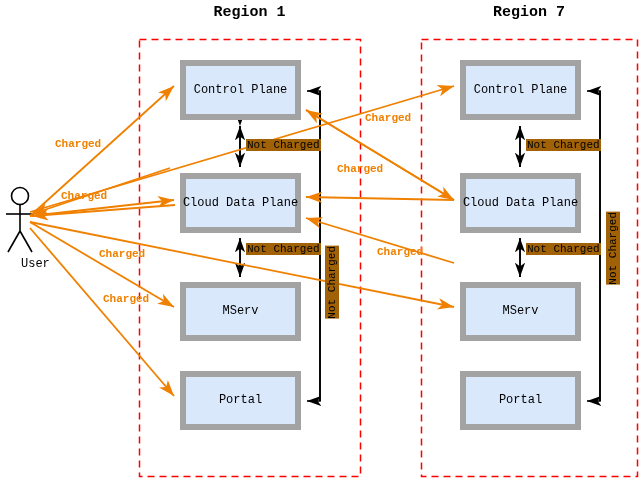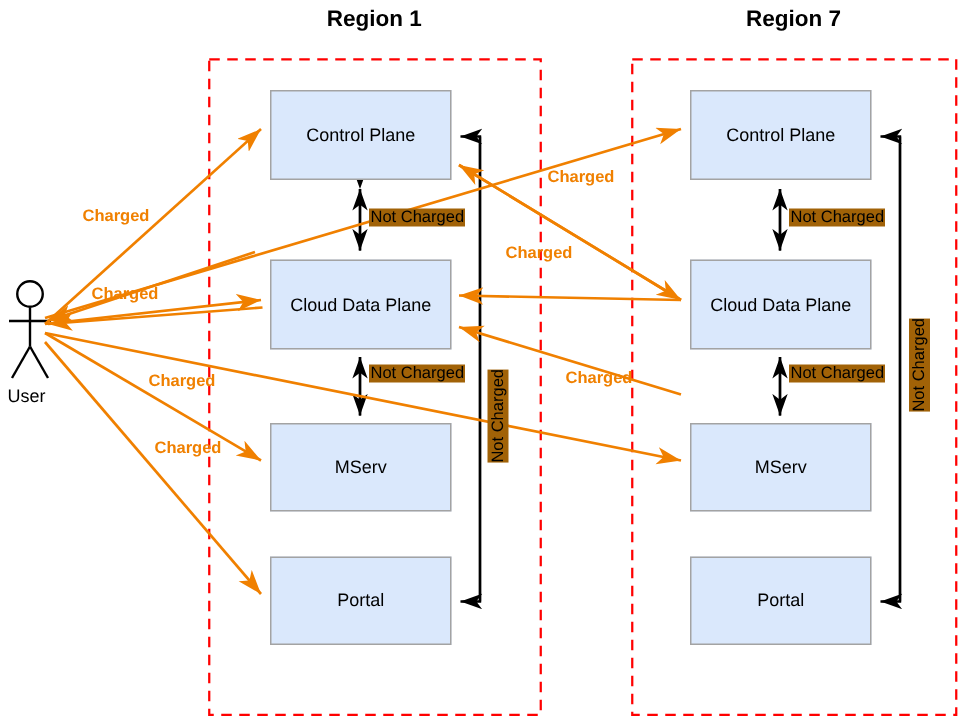--- a/index.html
+++ b/index.html
@@ -16,6 +16,7 @@
     height: 481px;
     background: #ffffff;
     overflow: hidden;
+    font-family: Liberation Mono, monospace;
   }
   #svg-layer {
     position: absolute;

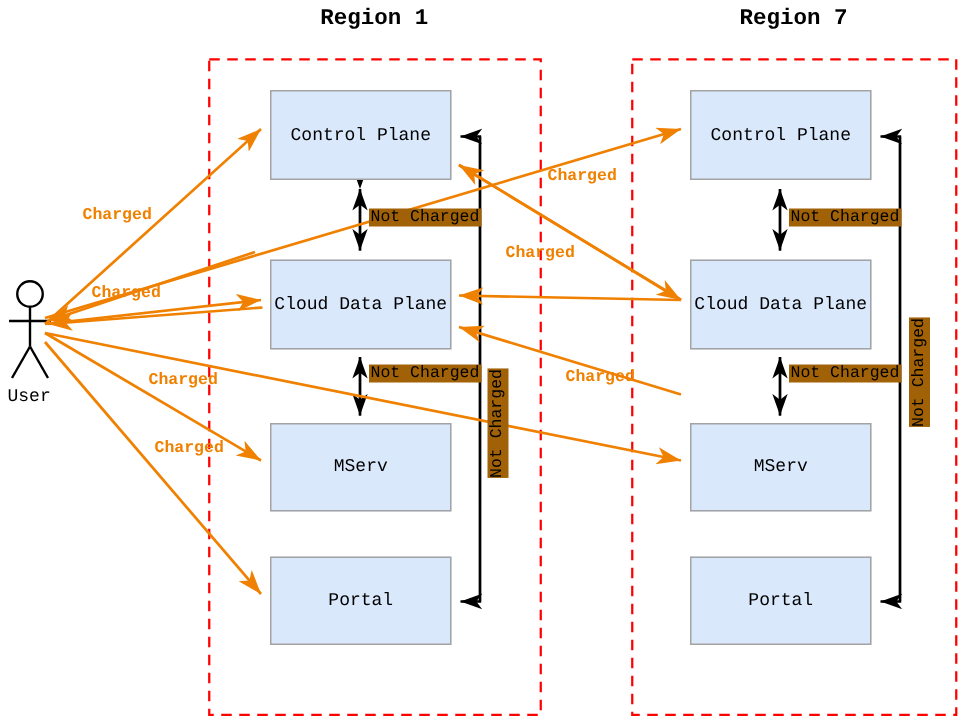--- a/index.html
+++ b/index.html
@@ -37,7 +37,7 @@
     position: absolute;
     box-sizing: border-box;
     background: #dae8fc;
-    border: 1px solid #a3a3a3;
+    border: 6px solid #a3a3a3;
     display: flex;
     align-items: center;
     justify-content: center;

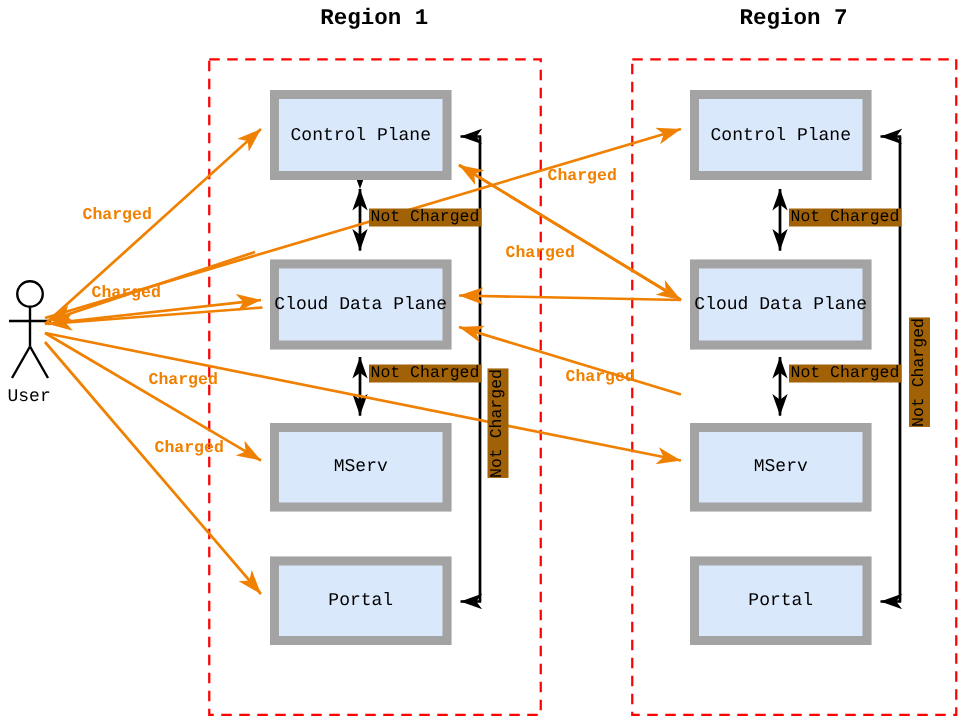--- a/index.html
+++ b/index.html
@@ -72,6 +72,7 @@
     font-size: 12px;
     color: #000000;
     white-space: nowrap;
+    margin-left: 16px;
   }
 </style>
 </head>

